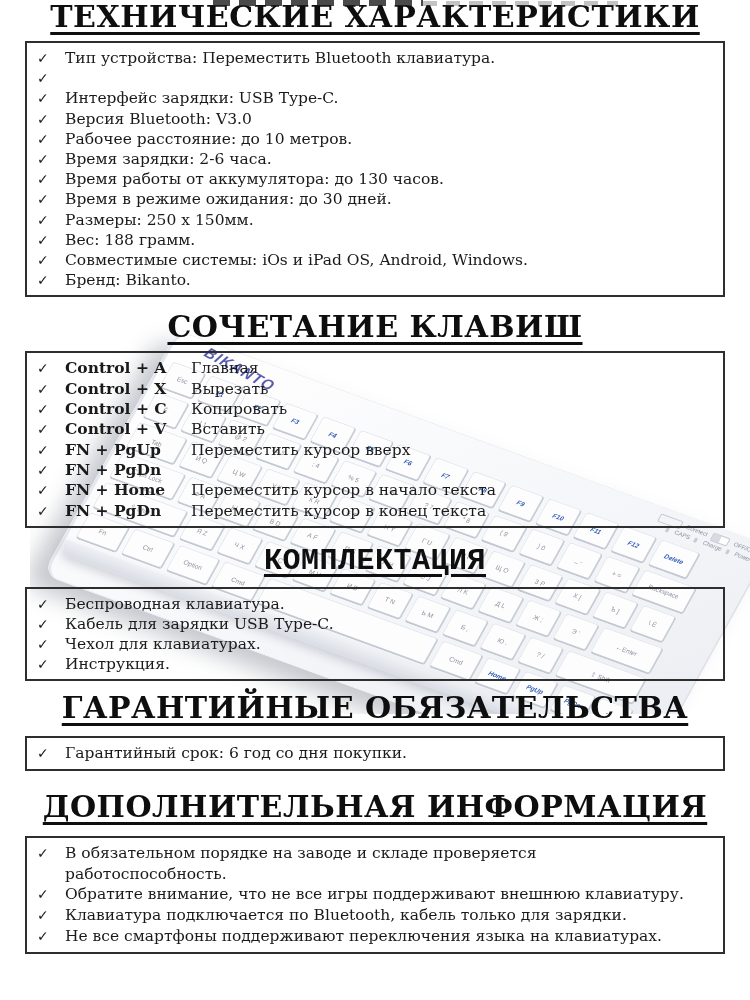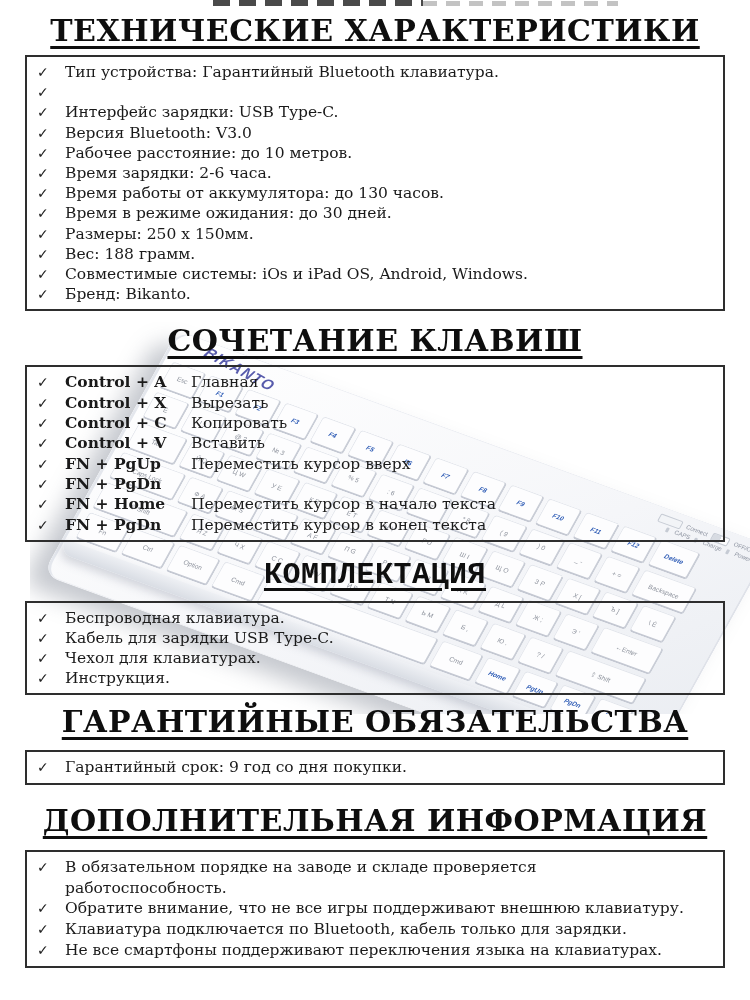--- a/index.html
+++ b/index.html
@@ -55,7 +55,7 @@
     text-decoration:underline;text-underline-offset:5px;text-decoration-thickness:2.5px;}
   .box{margin-left:25px;margin-right:25px;border:2px solid #2e2e2e;
     padding:5px 8px 5px 4px;background:transparent;}
-  .t0{padding-top:14px;} .b0{margin-top:7px;}
+  .t0{} .b0{margin-top:7px;}
   .t1{margin-top:13px;}  .b1{margin-top:7px;}
   .t2{margin-top:16px;font-family:Liberation Mono, monospace;}  .b2{margin-top:9px;}
   .t3{margin-top:10px;}  .b3{margin-top:11px;}

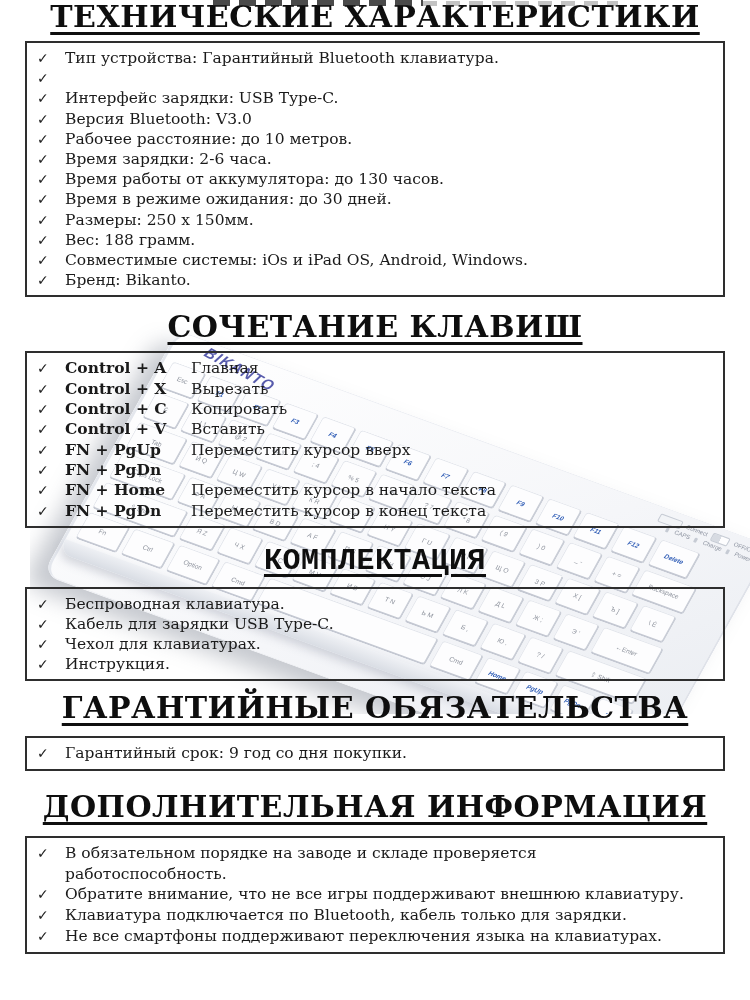--- a/index.html
+++ b/index.html
@@ -196,7 +196,7 @@
     <div class="box b0">
       <div class="item-row">
         <span class="check">✓</span>
-        <span class="item-text">Тип устройства: Гарантийный Bluetooth клавиатура.</span>
+        <span class="item-text">Тип устройства: Переместить Bluetooth клавиатура.</span>
       </div>
       <div class="item-row">
         <span class="check">✓</span>

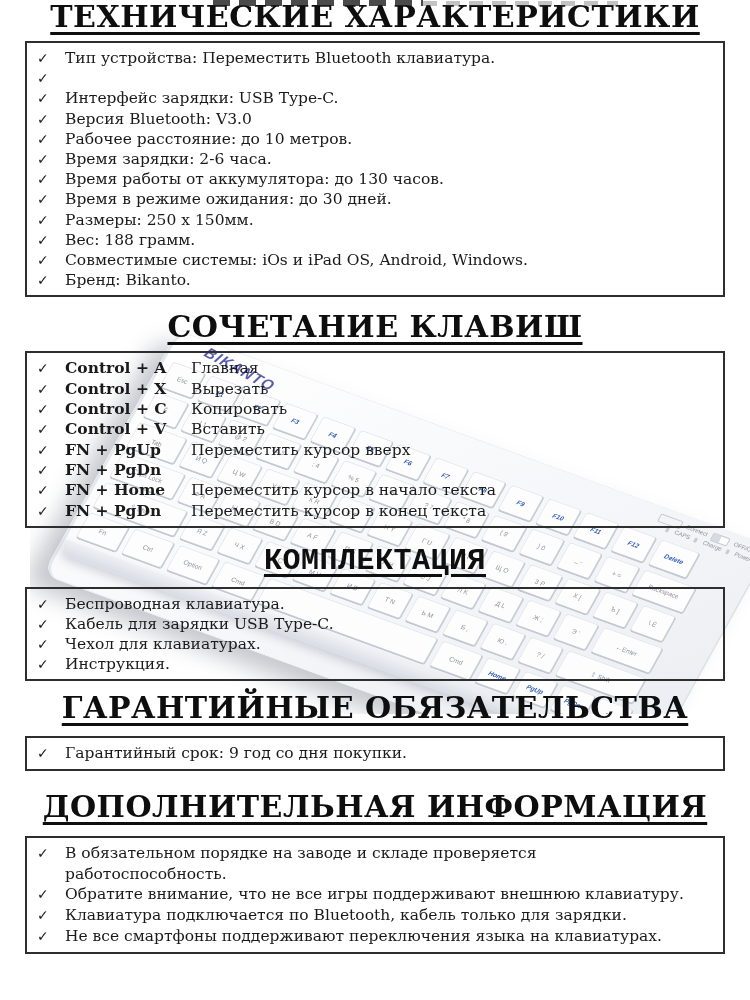--- a/index.html
+++ b/index.html
@@ -307,7 +307,7 @@
     <div class="box b3">
       <div class="item-row">
         <span class="check">✓</span>
-        <span class="item-text">Гарантийный срок: 9 год со дня покупки.</span>
+        <span class="item-text">Гарантийный срок: 6 год со дня покупки.</span>
       </div>
     </div>
     <div class="sec-title t4">ДОПОЛНИТЕЛЬНАЯ ИНФОРМАЦИЯ</div>

